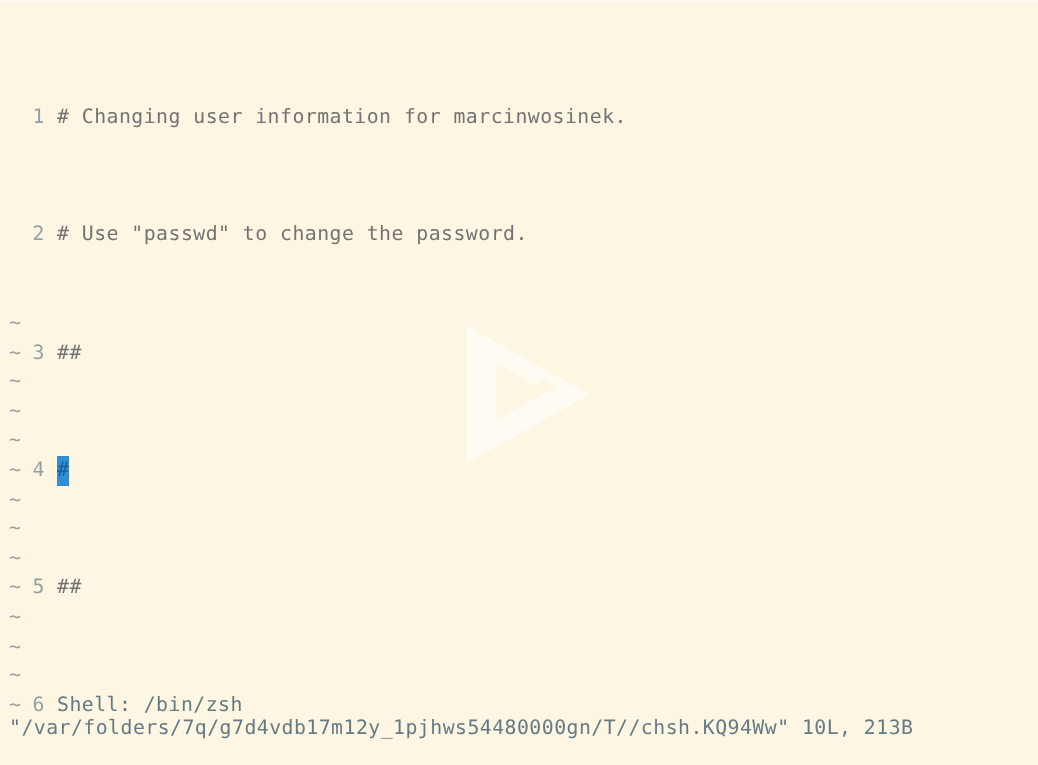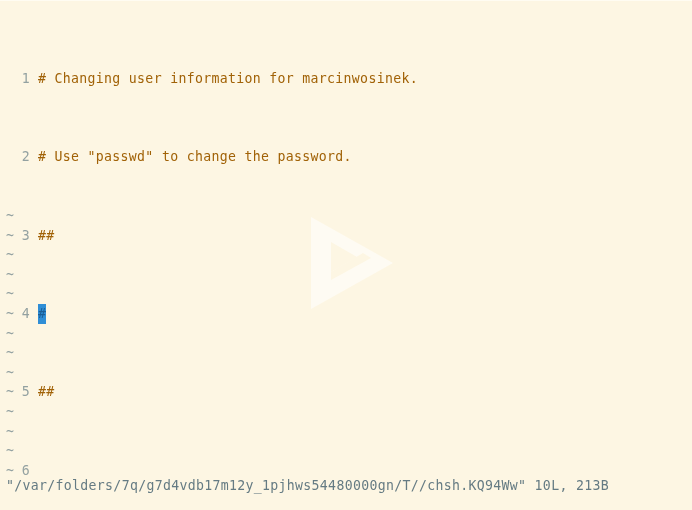--- a/index.html
+++ b/index.html
@@ -76,7 +76,7 @@
   }
 
   .code.comment {
-    color: #a16207;
+    color: #737373;
   }
 
   .cursor-cell {

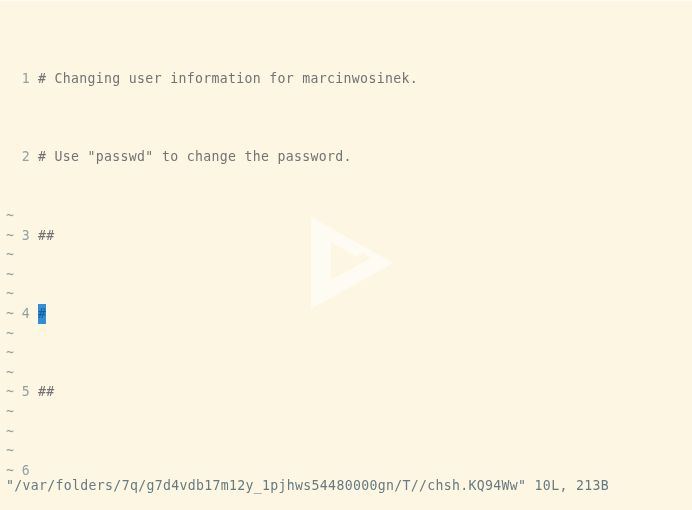--- a/index.html
+++ b/index.html
@@ -168,6 +168,7 @@
     <div class="row">
       <span class="lineno">6</span>
       <span class="gutter-pad"></span>
+      <span class="code">Shell: /bin/zsh</span>
     </div>
 
     

